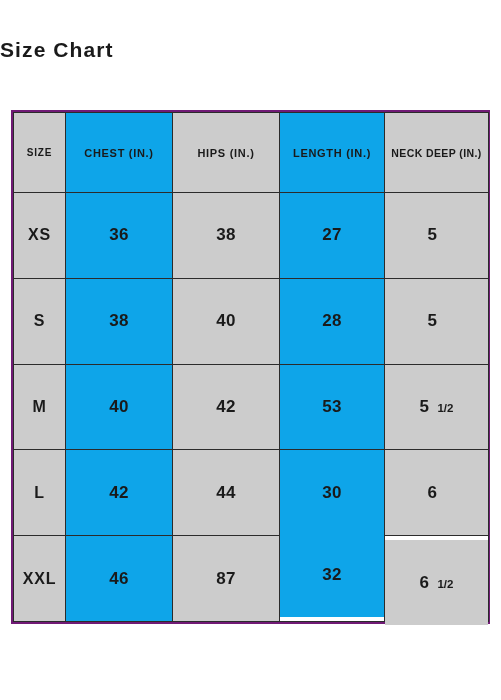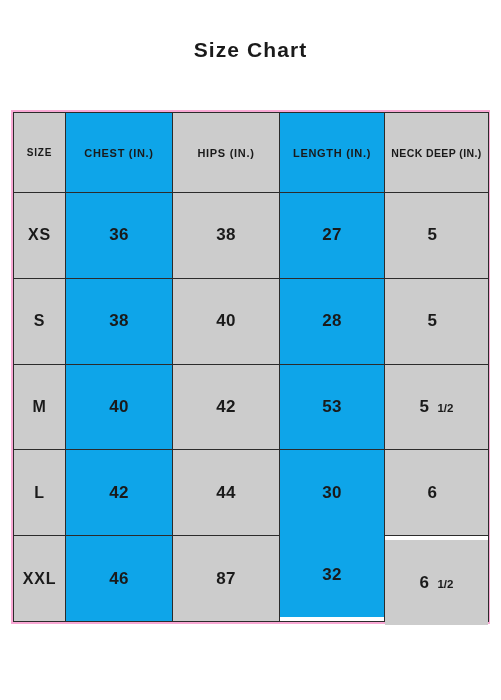--- a/index.html
+++ b/index.html
@@ -22,7 +22,6 @@
     left: 0;
     top: 38px;
     width: 501px;
-    text-align: center;
     font-size: 21px;
     font-weight: bold;
     letter-spacing: 1.1px;

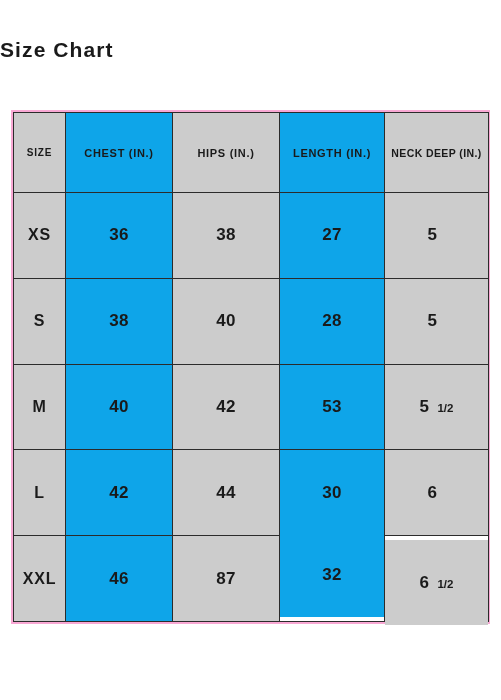--- a/index.html
+++ b/index.html
@@ -34,7 +34,7 @@
     top: 110px;
     width: 479px;
     height: 514px;
-    border: 2px solid #f9a8d4;
+    border: 2px solid #701a75;
     box-sizing: border-box;
   }
 

